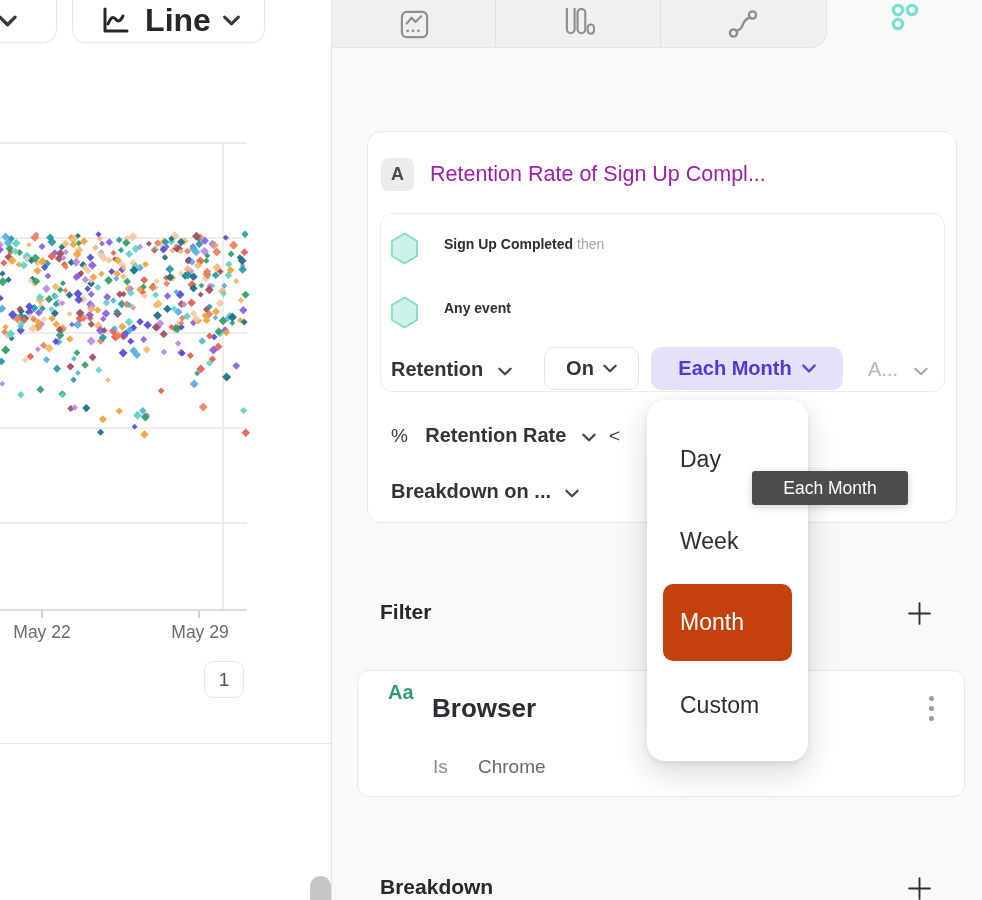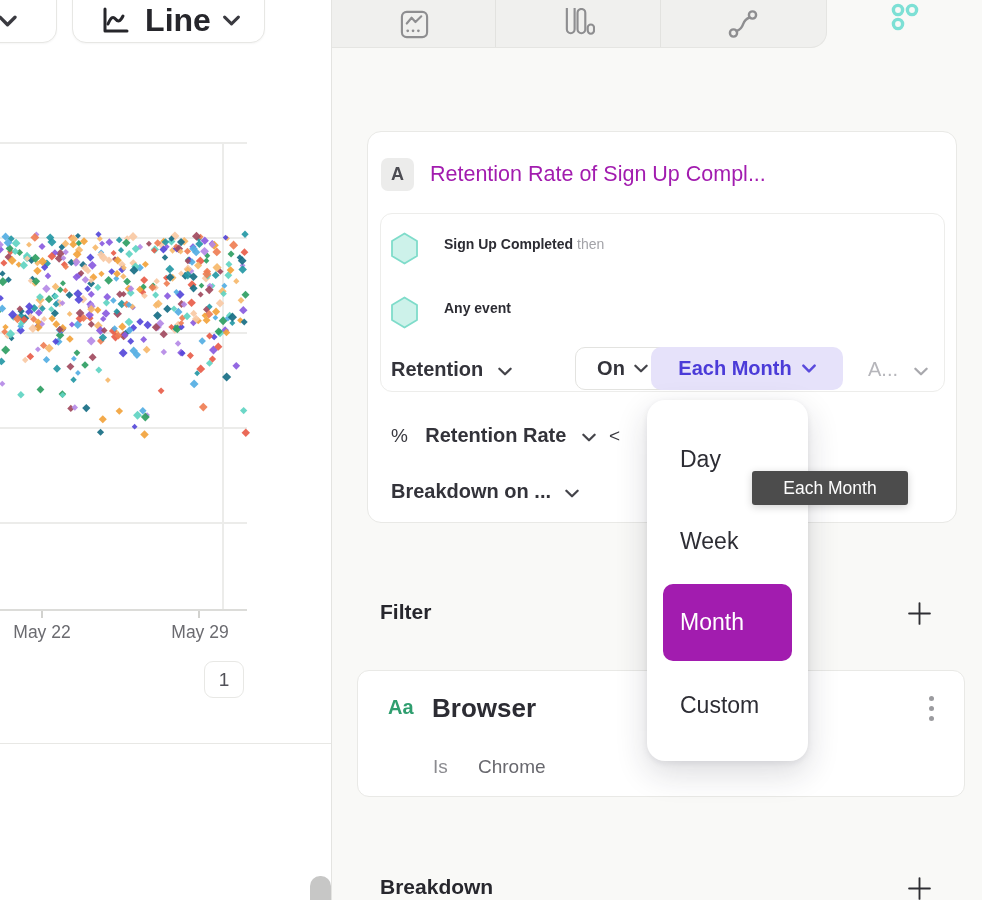--- a/index.html
+++ b/index.html
@@ -46,7 +46,7 @@
   .event-suffix { font-weight:normal; color:#a3a3a8; }
   .row-label { font-size:20px; font-weight:bold; color:#33333a; }
   .chev { display:inline-block; margin-left:10px; }
-  #on-btn { left:575px; top:347px; width:95px; height:43px; background:#fff; border:1px solid #e3e3e0; border-radius:10px;
+  #on-btn { left:544px; top:347px; width:95px; height:43px; background:#fff; border:1px solid #e3e3e0; border-radius:10px;
             display:flex; align-items:center; justify-content:center; gap:9px; }
   #interval-chip { left:651px; top:347px; width:192px; height:43px; background:#e6e2fa; border-radius:10px;
                    display:flex; align-items:center; justify-content:center; gap:10px; }

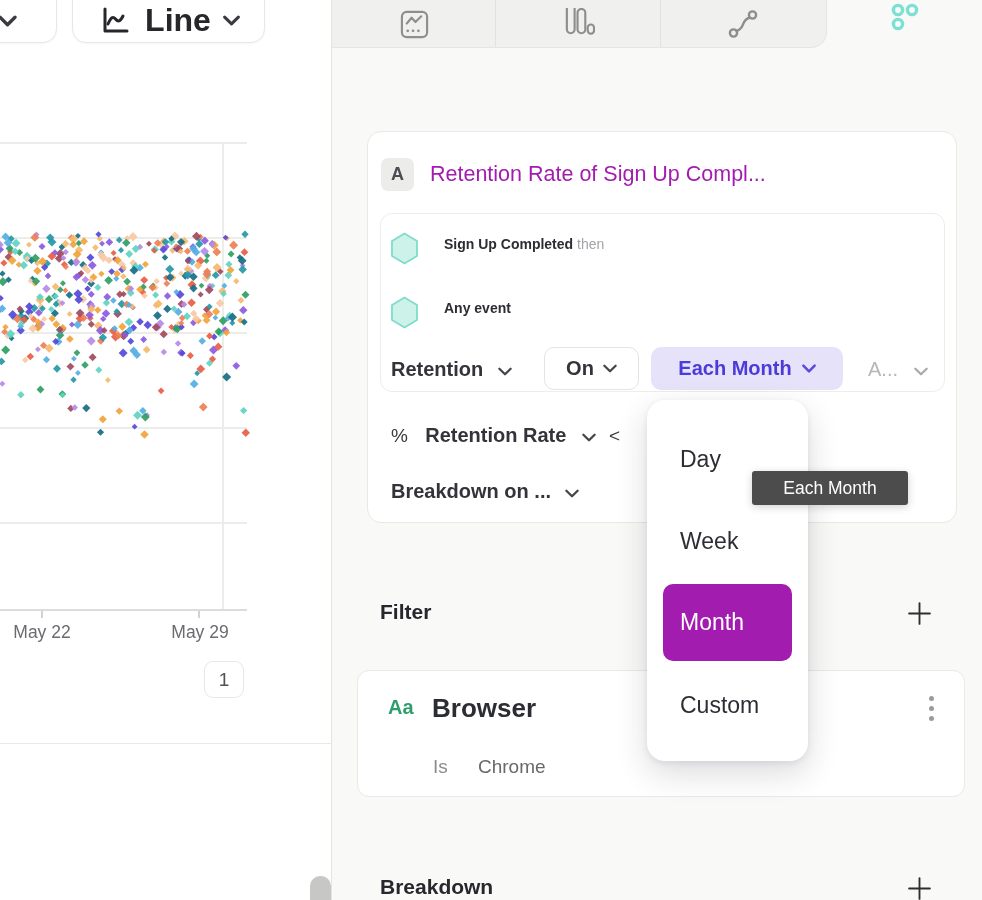--- a/index.html
+++ b/index.html
@@ -67,7 +67,7 @@
   #interval-menu { left:647px; top:400px; width:161px; height:361px; background:#fff; border-radius:18px;
                    box-shadow:0 2px 6px rgba(30,30,50,.08), 0 12px 32px rgba(30,30,50,.16); z-index:20; }
   .menu-item { left:33px; font-size:23px; color:#2d2d34; font-weight:500; }
-  #menu-selected { left:16px; top:184px; width:129px; height:77px; background:#a21caf; border-radius:10px;
+  #menu-selected { left:16px; top:184px; width:129px; height:77px; background:#c2410c; border-radius:10px;
                    display:flex; align-items:center; padding-left:17px; }
   #menu-selected span { font-size:23px; color:#ffffff; font-weight:500; }
 

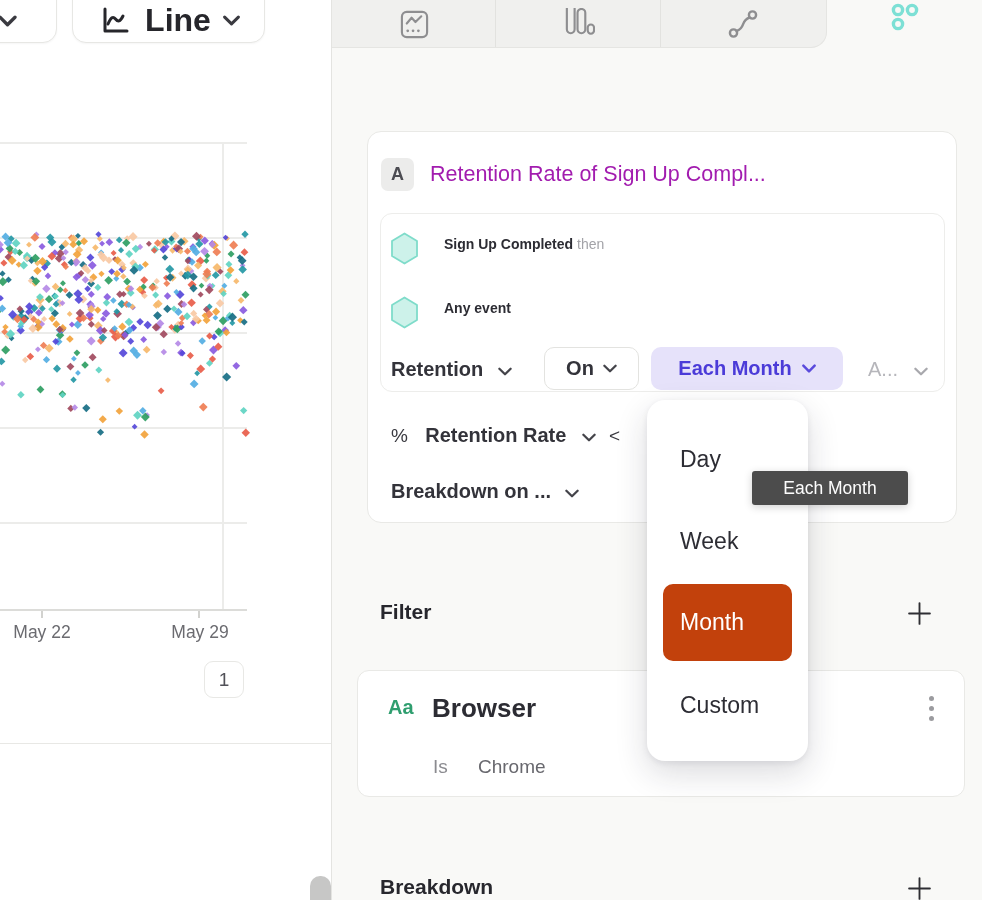--- a/index.html
+++ b/index.html
@@ -56,7 +56,7 @@
   .section-title { font-size:21px; font-weight:bold; color:#27272d; }
   .plus-btn { width:28px; height:28px; display:flex; align-items:center; justify-content:center; }
   #filter-card { left:357px; top:670px; width:608px; height:127px; border-radius:12px; }
-  #aa-icon { left:388px; top:696px; font-size:20px; font-weight:bold; color:#2f9e6f; }
+  #aa-icon { left:388px; top:681px; font-size:20px; font-weight:bold; color:#2f9e6f; }
   #filter-prop { left:432px; top:693px; font-size:26px; font-weight:bold; color:#2c2c33; }
   #kebab { left:929px; top:696px; display:flex; flex-direction:column; gap:5px; }
   #kebab span { width:5px; height:5px; border-radius:50%; background:#9b9b9f; }

